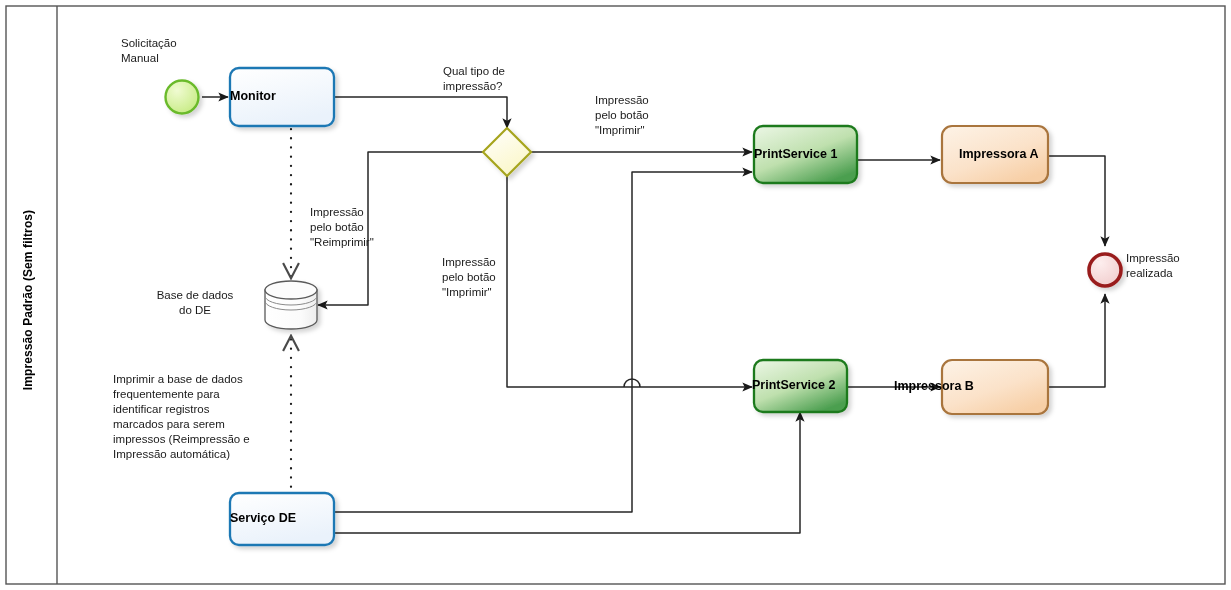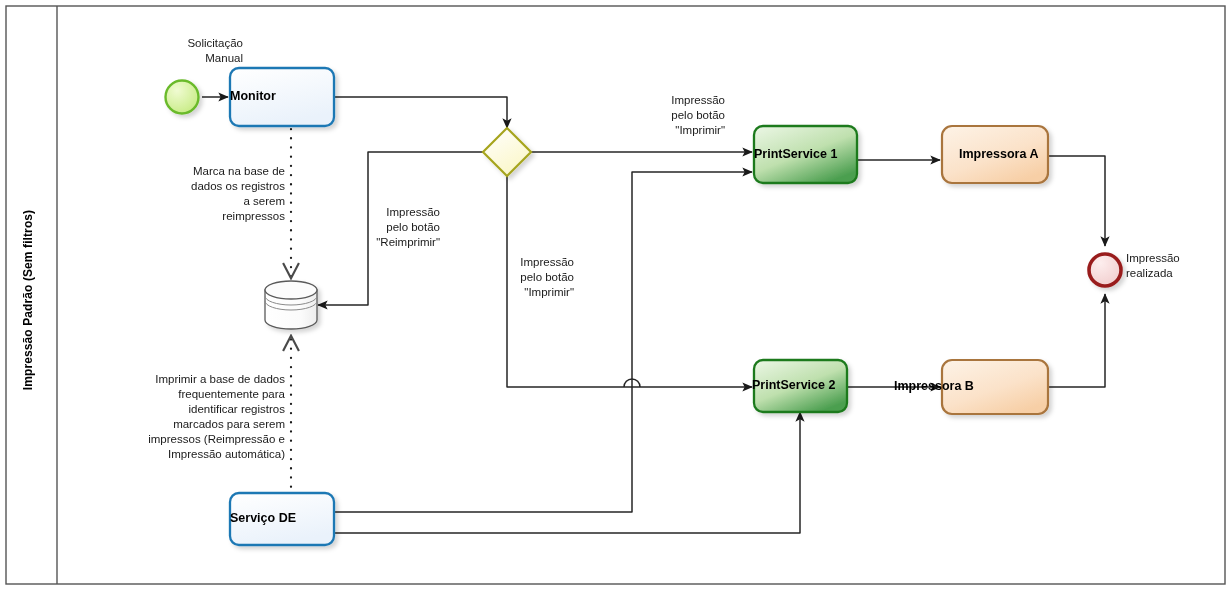--- a/index.html
+++ b/index.html
@@ -30,7 +30,7 @@
   }
   .ann{
     position:absolute;
-    text-align:right;
+    text-align:left;
     font-size:11.5px;
     color:#1a1a1a;
     line-height:15px;

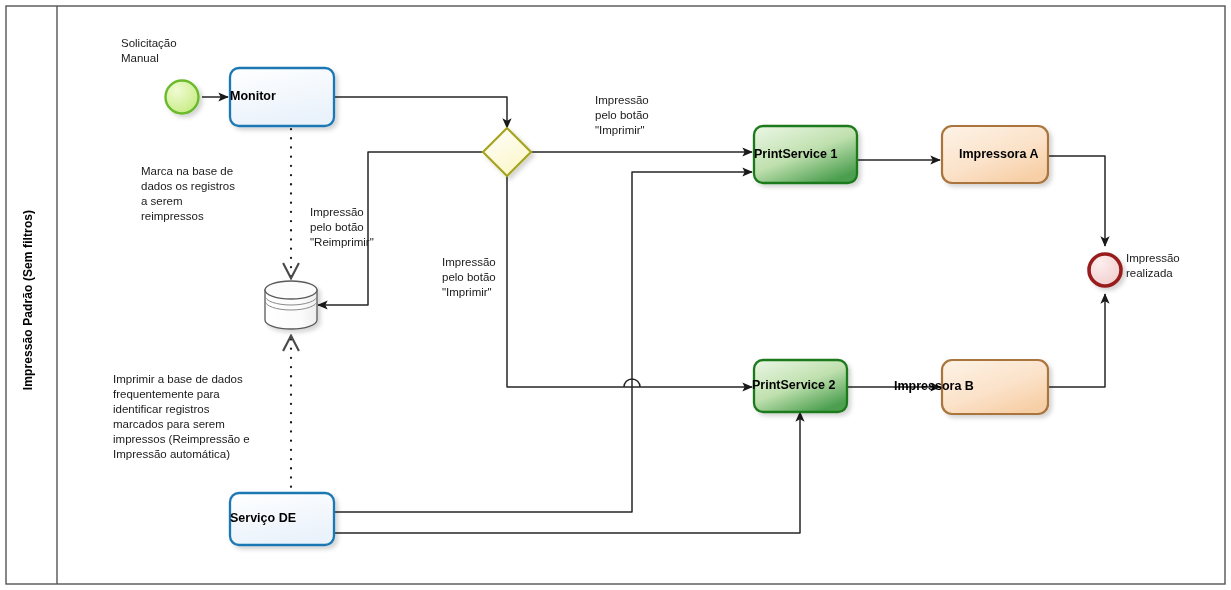--- a/index.html
+++ b/index.html
@@ -185,6 +185,8 @@
   <div class="ann" style="left:121px;top:36px;width:122px;white-space:pre-line;">Solicitação
 Manual</div>
 
+  <div class="ann" style="left:443px;top:64px;width:130px;">Qual tipo de
+impressão?</div>
 
 
   <div class="ann" style="left:1126px;top:251px;width:100px;text-align:left;">Impressão

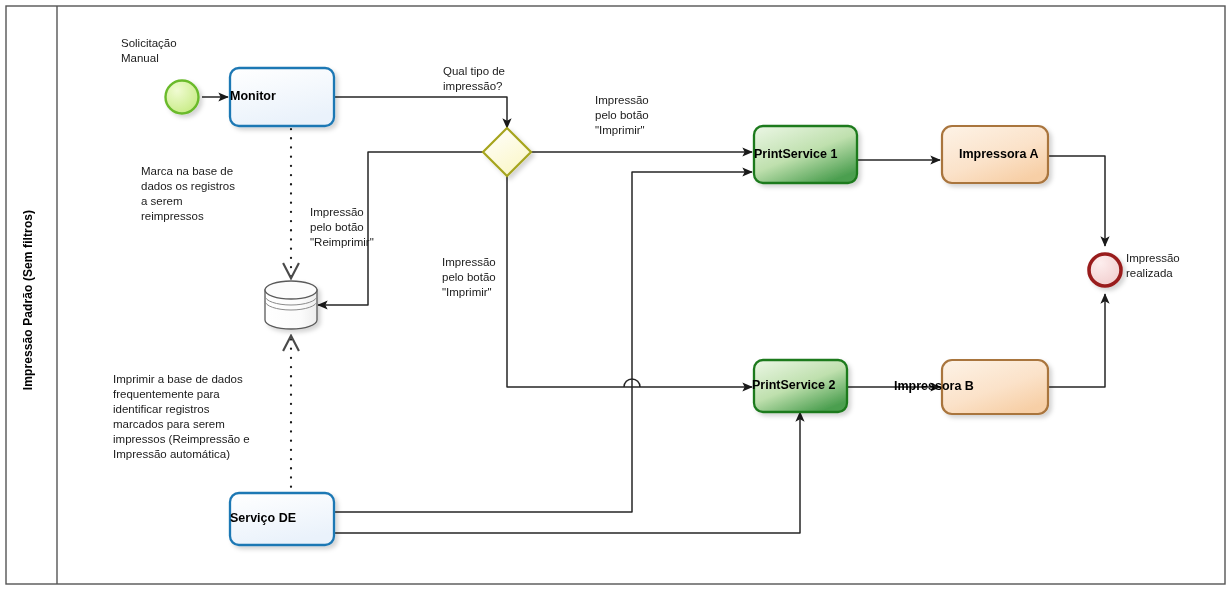--- a/index.html
+++ b/index.html
@@ -204,10 +204,6 @@
 pelo botão
 "Imprimir"</div>
 
-  <div class="ann" style="left:141px;top:164px;width:144px;">Marca na base de
-dados os registros
-a serem
-reimpressos</div>
 
   <div class="ann" style="left:113px;top:372px;width:172px;">Imprimir a base de dados
 frequentemente para

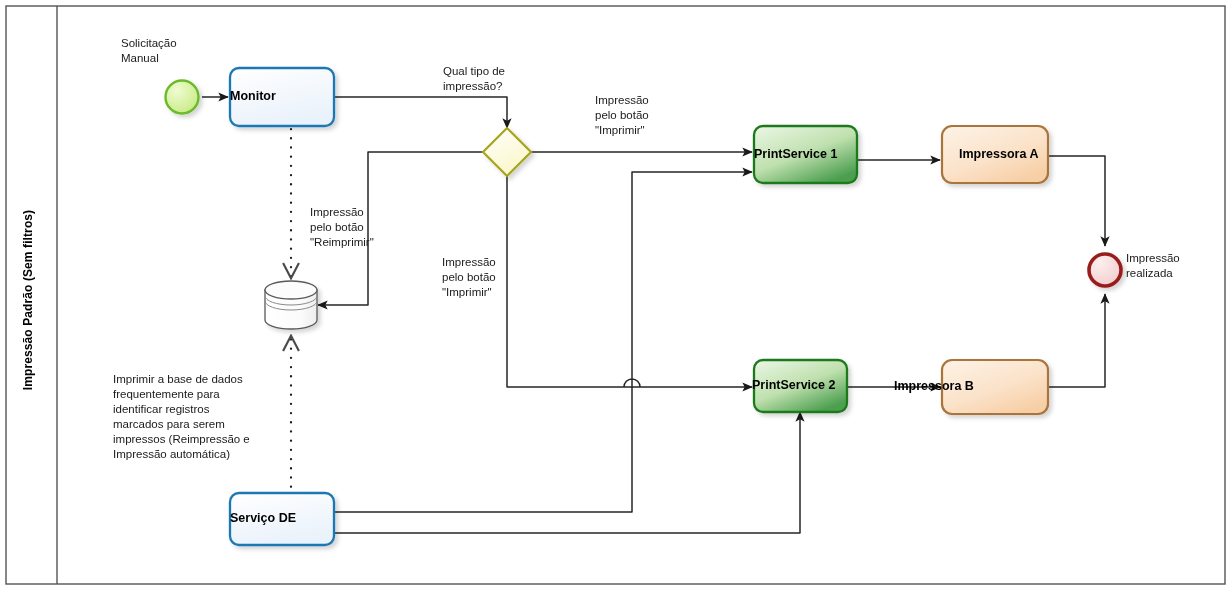--- a/index.html
+++ b/index.html
@@ -188,6 +188,8 @@
   <div class="ann" style="left:443px;top:64px;width:130px;">Qual tipo de
 impressão?</div>
 
+  <div class="ann" style="left:135px;top:288px;width:120px;text-align:center;">Base de dados
+do DE</div>
 
   <div class="ann" style="left:1126px;top:251px;width:100px;text-align:left;">Impressão
 realizada</div>

